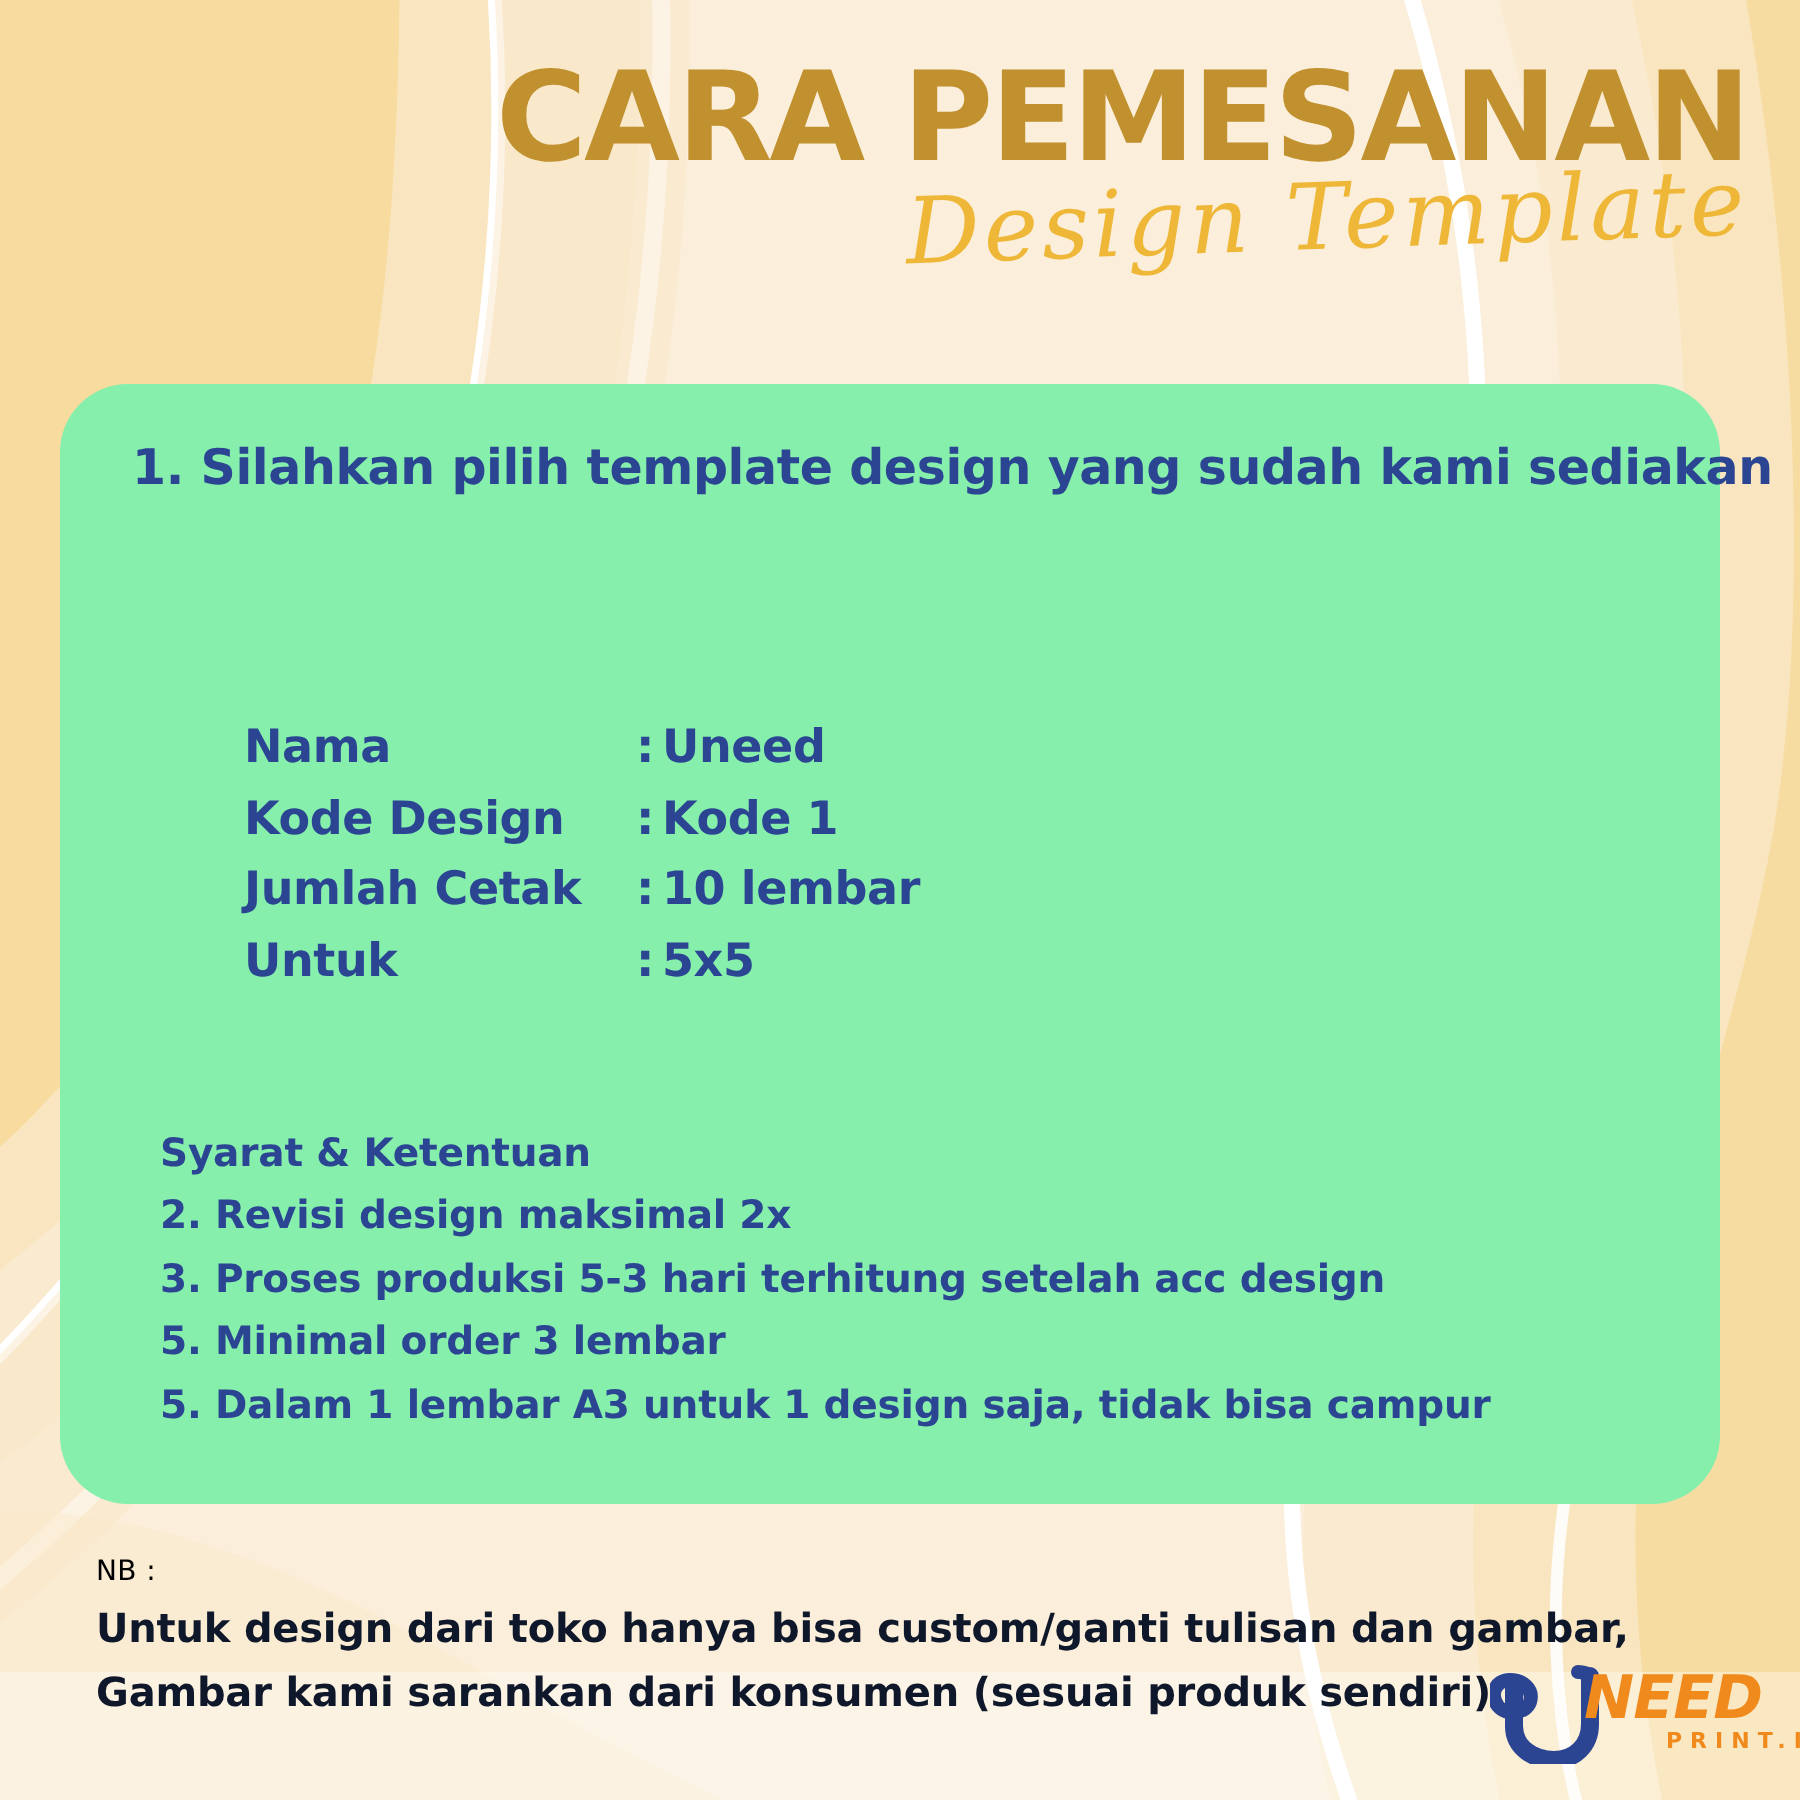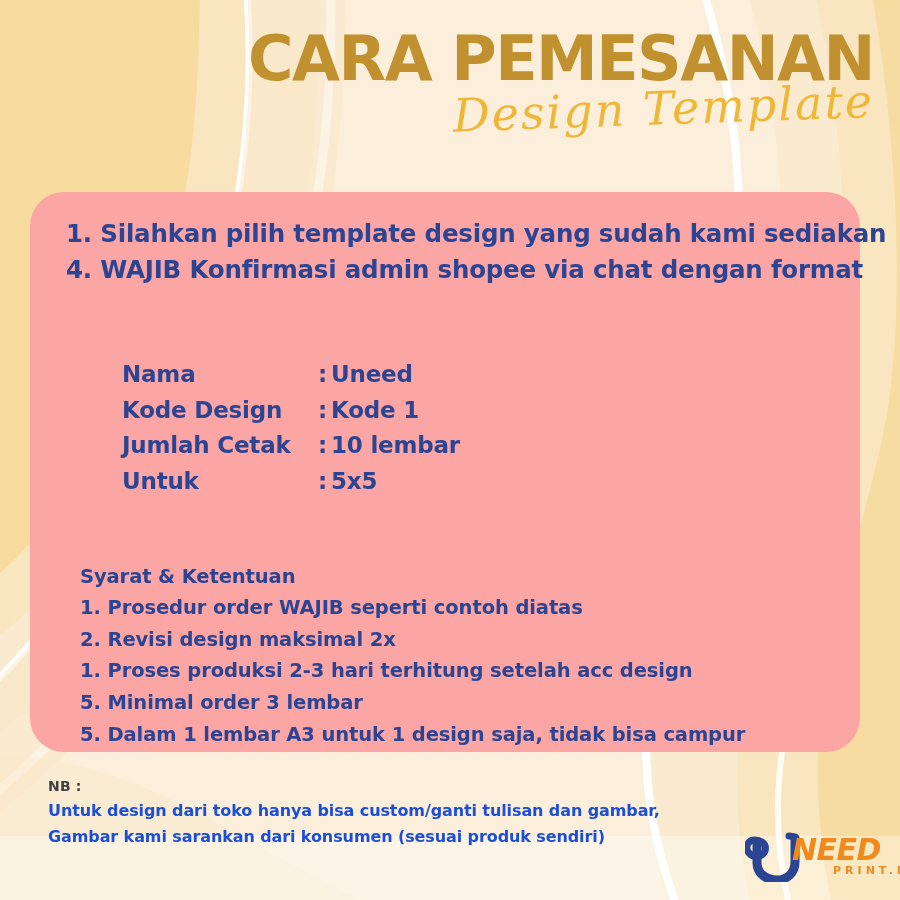--- a/index.html
+++ b/index.html
@@ -64,7 +64,7 @@
     top: 192px;
     width: 830px;
     height: 560px;
-    background: #fca5a5;
+    background: #86efac;
     border-radius: 34px;
     box-sizing: border-box;
     padding: 4px;

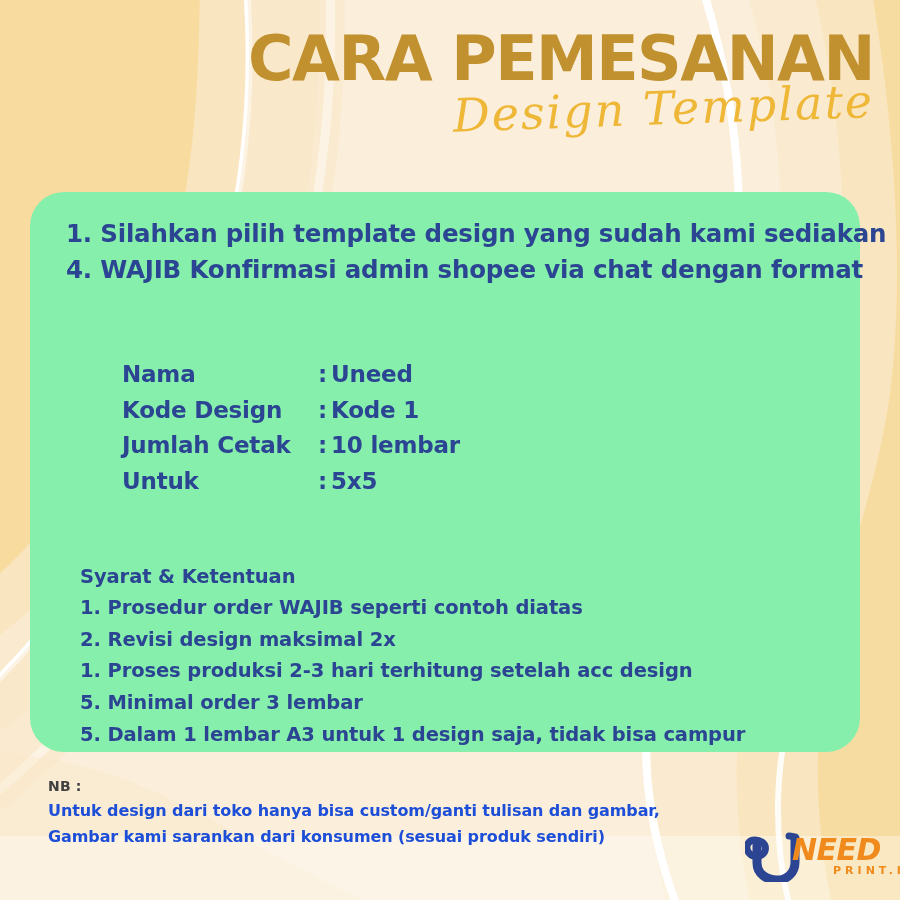--- a/index.html
+++ b/index.html
@@ -250,7 +250,6 @@
 
     <div class="steps">
       <div class="step-line">1. Silahkan pilih template design yang sudah kami sediakan</div>
-      <div class="step-line">4. WAJIB Konfirmasi admin shopee via chat dengan format</div>
     </div>
 
     <div class="detail-table">

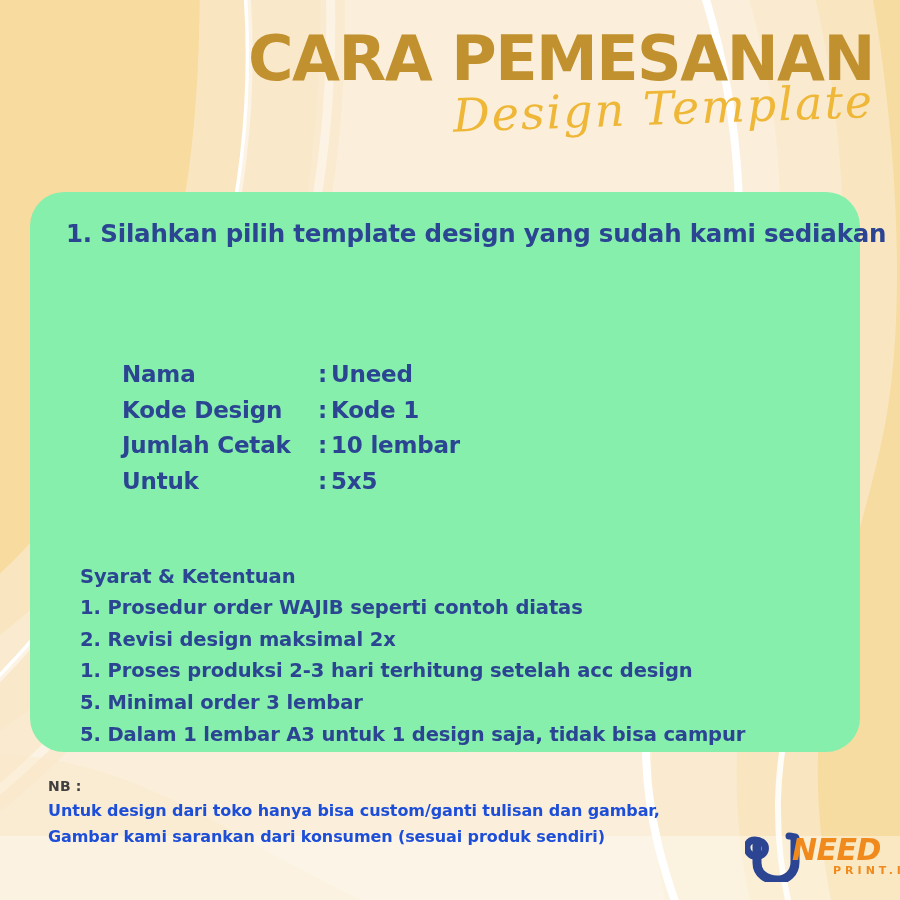--- a/index.html
+++ b/index.html
@@ -277,7 +277,6 @@
 
     <div class="terms">
       <div class="terms-heading">Syarat &amp; Ketentuan</div>
-      <div class="terms-line">1. Prosedur order WAJIB seperti contoh diatas</div>
       <div class="terms-line">2. Revisi design maksimal 2x</div>
       <div class="terms-line">1. Proses produksi 2-3 hari terhitung setelah acc design</div>
       <div class="terms-line">5. Minimal order 3 lembar</div>

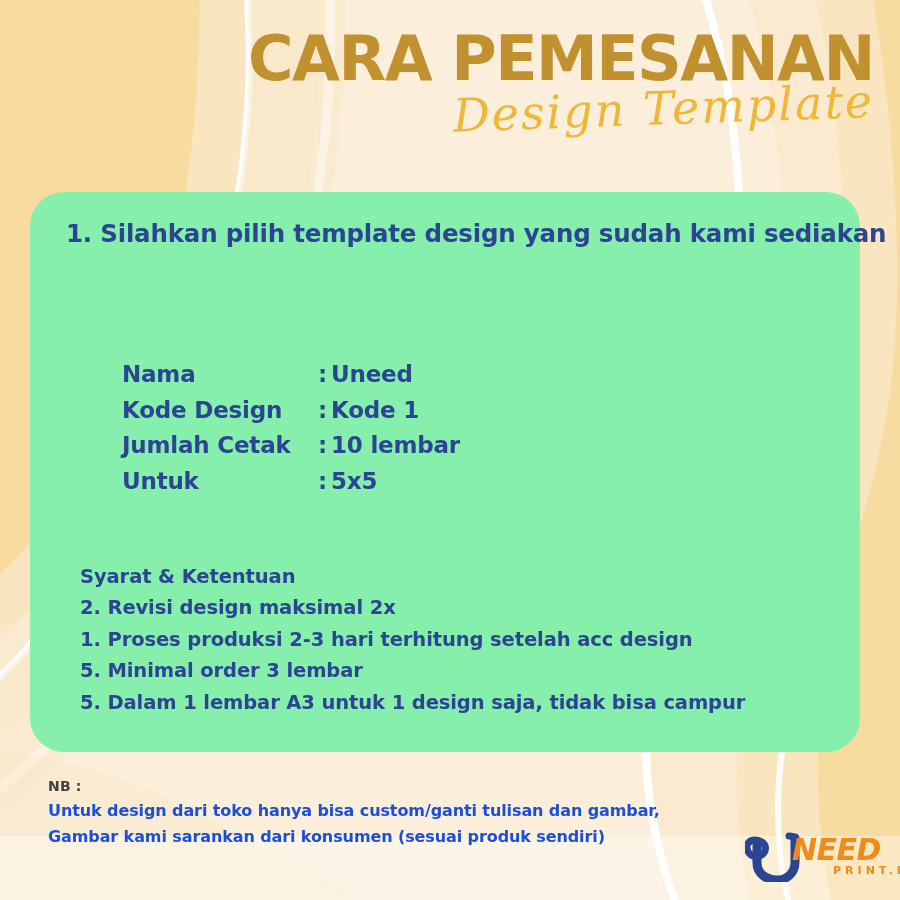--- a/index.html
+++ b/index.html
@@ -278,7 +278,7 @@
     <div class="terms">
       <div class="terms-heading">Syarat &amp; Ketentuan</div>
       <div class="terms-line">2. Revisi design maksimal 2x</div>
-      <div class="terms-line">1. Proses produksi 2-3 hari terhitung setelah acc design</div>
+      <div class="terms-line">3. Proses produksi 5-3 hari terhitung setelah acc design</div>
       <div class="terms-line">5. Minimal order 3 lembar</div>
       <div class="terms-line">5. Dalam 1 lembar A3 untuk 1 design saja, tidak bisa campur</div>
     </div>

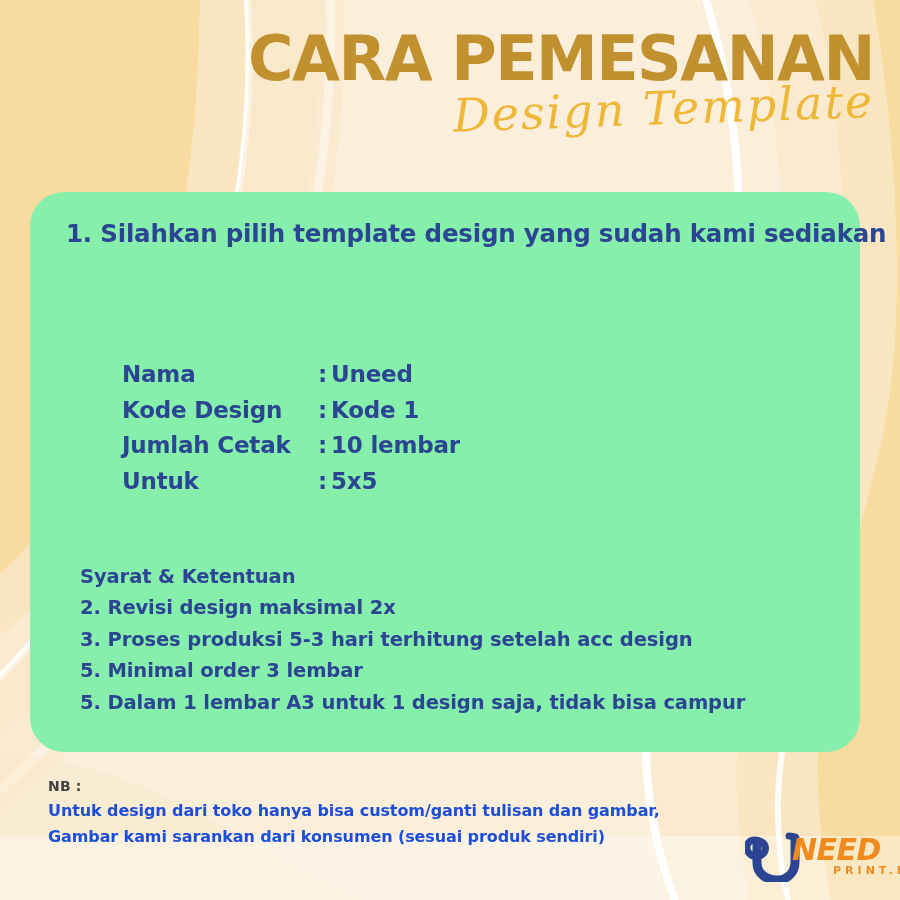--- a/index.html
+++ b/index.html
@@ -138,9 +138,9 @@
   }
   .nb-title {
     font-family: "DejaVu Sans", sans-serif;
-    font-weight: 700;
+    font-weight: 400;
     font-size: 14px;
-    color: #404040;
+    color: #000000;
     line-height: 1.55;
     letter-spacing: 0.2px;
   }

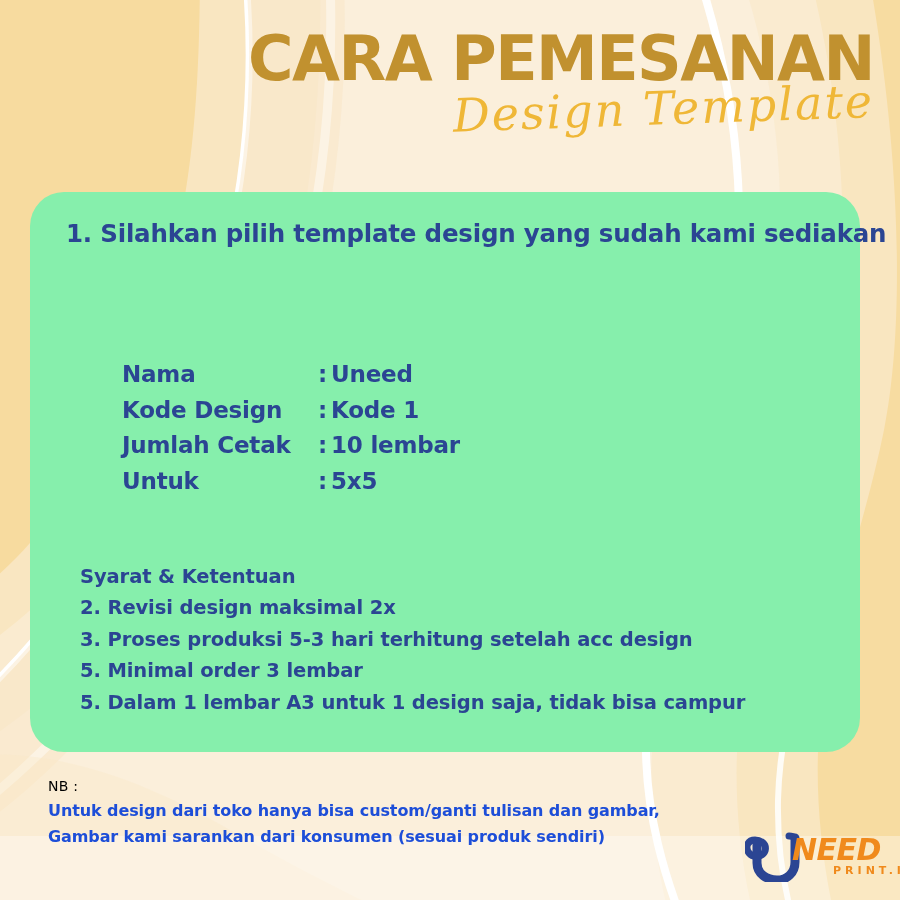--- a/index.html
+++ b/index.html
@@ -147,8 +147,8 @@
   .nb-line {
     font-family: "DejaVu Sans", sans-serif;
     font-weight: 700;
-    font-size: 16px;
-    color: #1d4ed8;
+    font-size: 20px;
+    color: #0f172a;
     line-height: 1.62;
     letter-spacing: -0.1px;
     white-space: nowrap;

